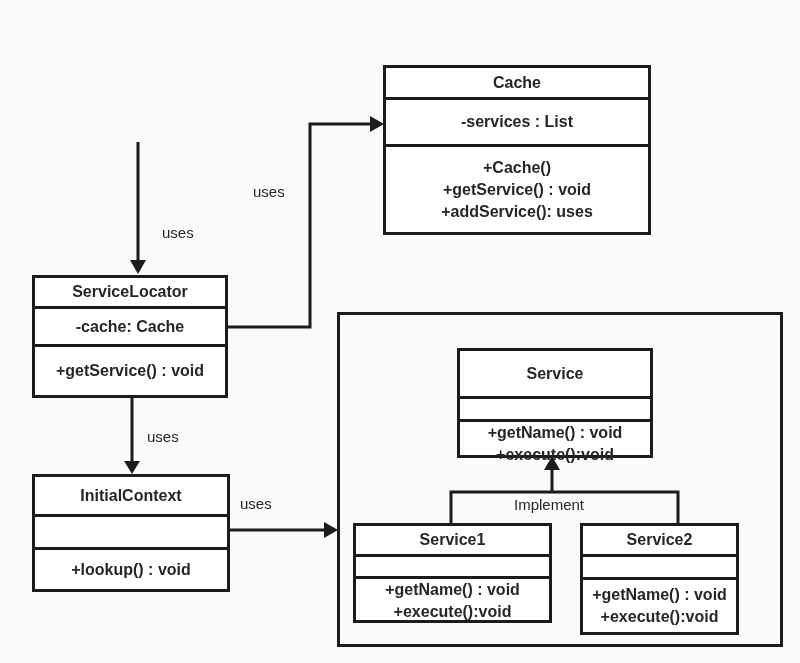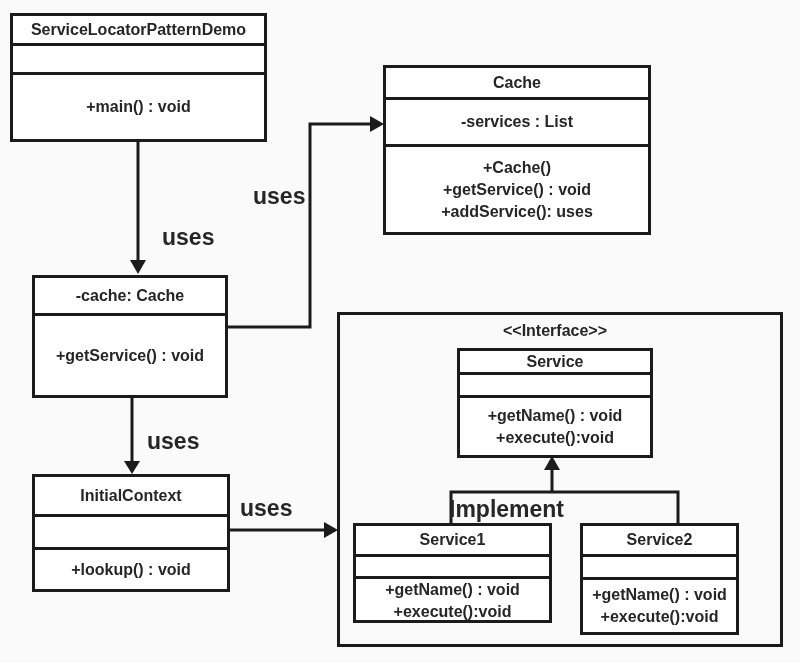--- a/index.html
+++ b/index.html
@@ -85,13 +85,6 @@
     </g>
   </svg>
 
-  <div class="uml-class" style="left:10px; top:13px; width:257px; height:129px">
-    <div class="c-title" style="height:30px">ServiceLocatorPatternDemo</div>
-    <div class="c-attrs" style="height:29px"></div>
-    <div class="c-ops">
-      <div class="member">+main() : void</div>
-    </div>
-  </div>
 
   <div class="uml-class" style="left:383px; top:65px; width:268px; height:170px">
     <div class="c-title" style="height:32px">Cache</div>

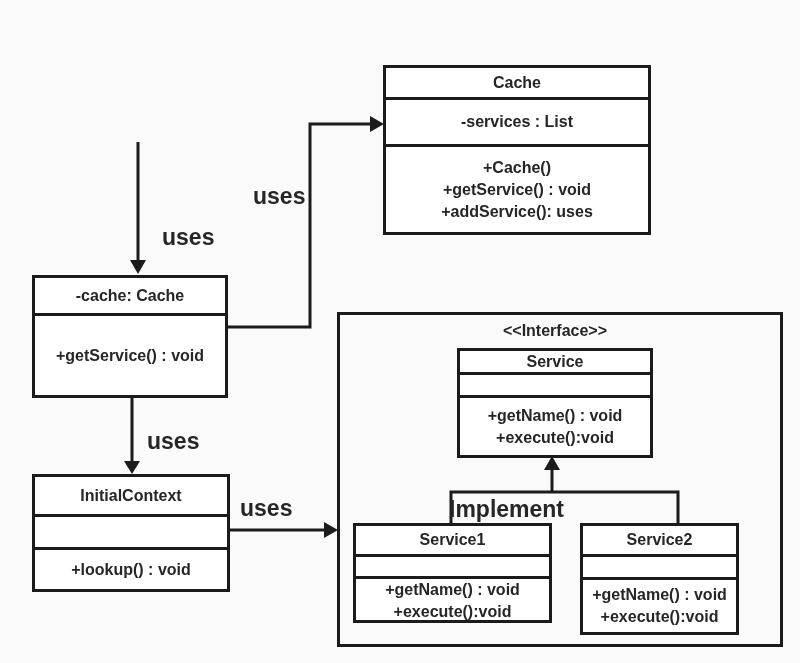--- a/index.html
+++ b/index.html
@@ -49,8 +49,8 @@
 
   .rel-label {
     position:absolute;
-    font-size:23px;
-    font-weight:700;
+    font-size:15px;
+    font-weight:400;
     white-space:nowrap;
   }
   .stereotype-label {

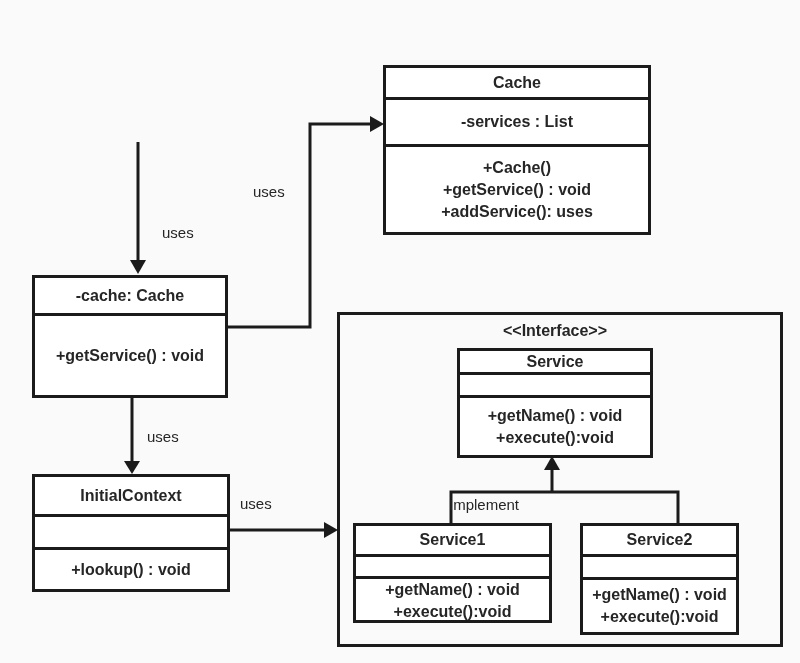--- a/index.html
+++ b/index.html
@@ -99,6 +99,7 @@
   </div>
 
   <div class="uml-class" style="left:32px; top:275px; width:196px; height:123px">
+    <div class="c-title" style="height:31px">ServiceLocator</div>
     <div class="c-attrs" style="height:38px">
       <div class="member">-cache: Cache</div>
     </div>

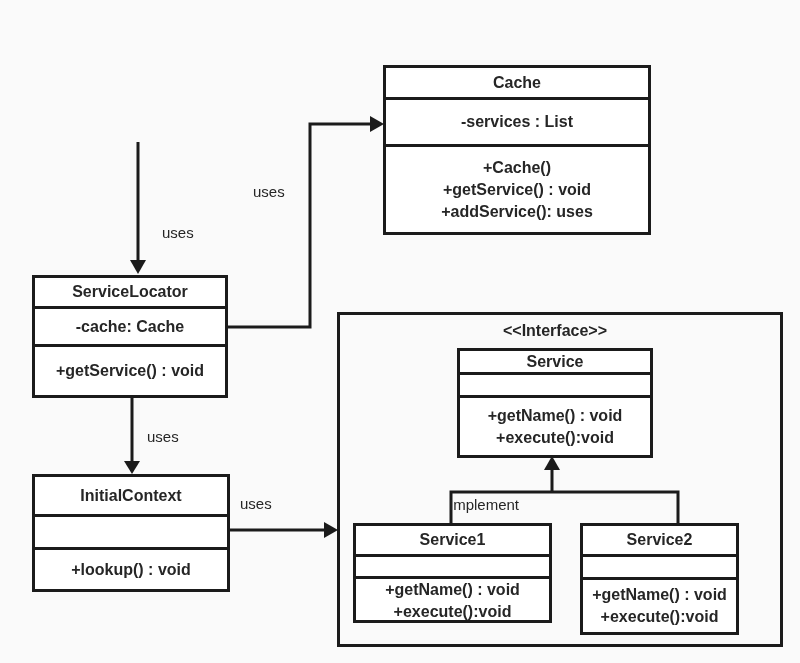--- a/index.html
+++ b/index.html
@@ -116,7 +116,6 @@
     </div>
   </div>
 
-  <div class="stereotype-label" style="left:457px; top:322px; width:196px">&lt;&lt;Interface&gt;&gt;</div>
 
   <div class="uml-class" style="left:457px; top:348px; width:196px; height:110px">
     <div class="c-title" style="height:24px">Service</div>

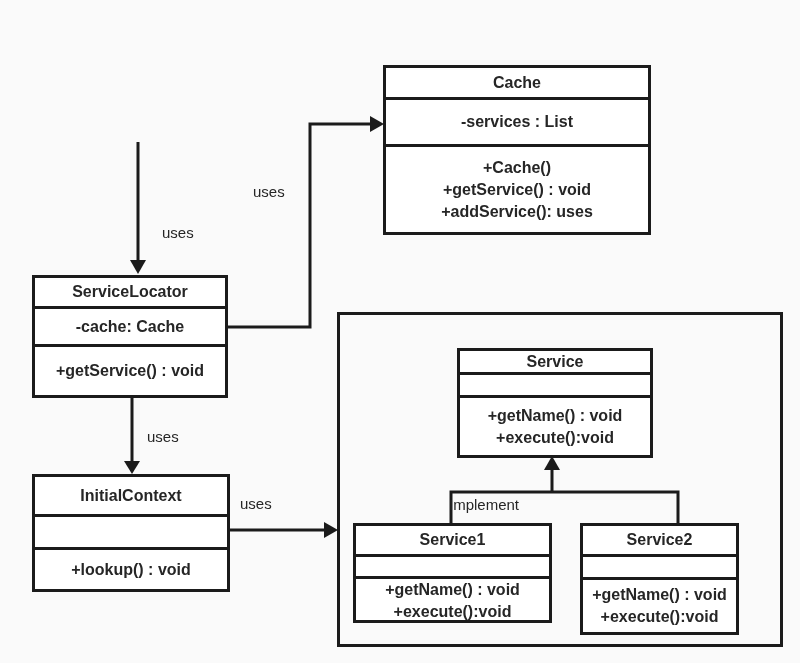--- a/index.html
+++ b/index.html
@@ -118,7 +118,7 @@
 
 
   <div class="uml-class" style="left:457px; top:348px; width:196px; height:110px">
-    <div class="c-title" style="height:24px">Service</div>
+    <div class="c-title" style="height:48px">Service</div>
     <div class="c-attrs" style="height:23px"></div>
     <div class="c-ops">
       <div class="member">+getName() : void</div>

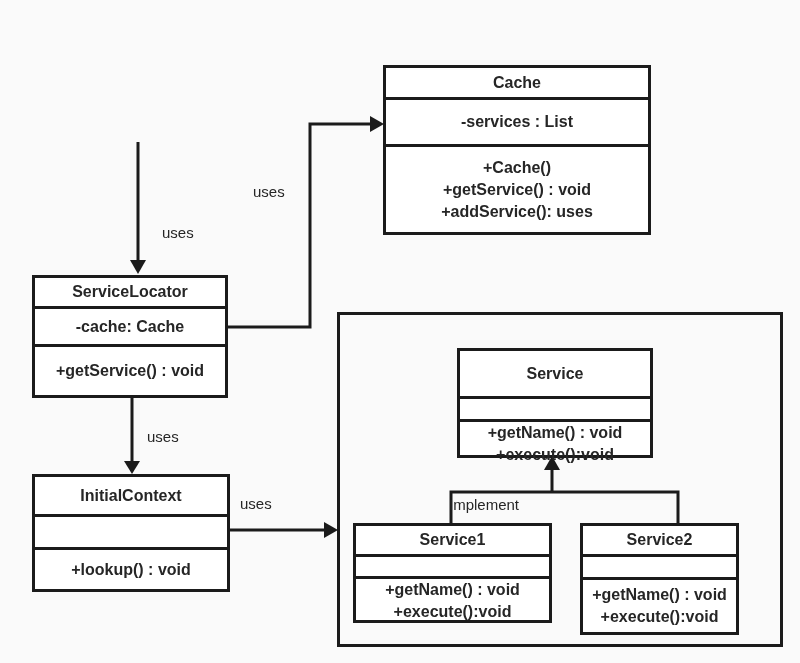--- a/index.html
+++ b/index.html
@@ -148,7 +148,7 @@
   <div class="rel-label" style="left:253px; top:183px">uses</div>
   <div class="rel-label" style="left:147px; top:428px">uses</div>
   <div class="rel-label" style="left:240px; top:495px">uses</div>
-  <div class="rel-label" style="left:449px; top:496px; width:200px; text-align:left">Implement</div>
+  <div class="rel-label" style="left:449px; top:496px; width:200px; text-align:center">Implement</div>
 
 </div>
 

